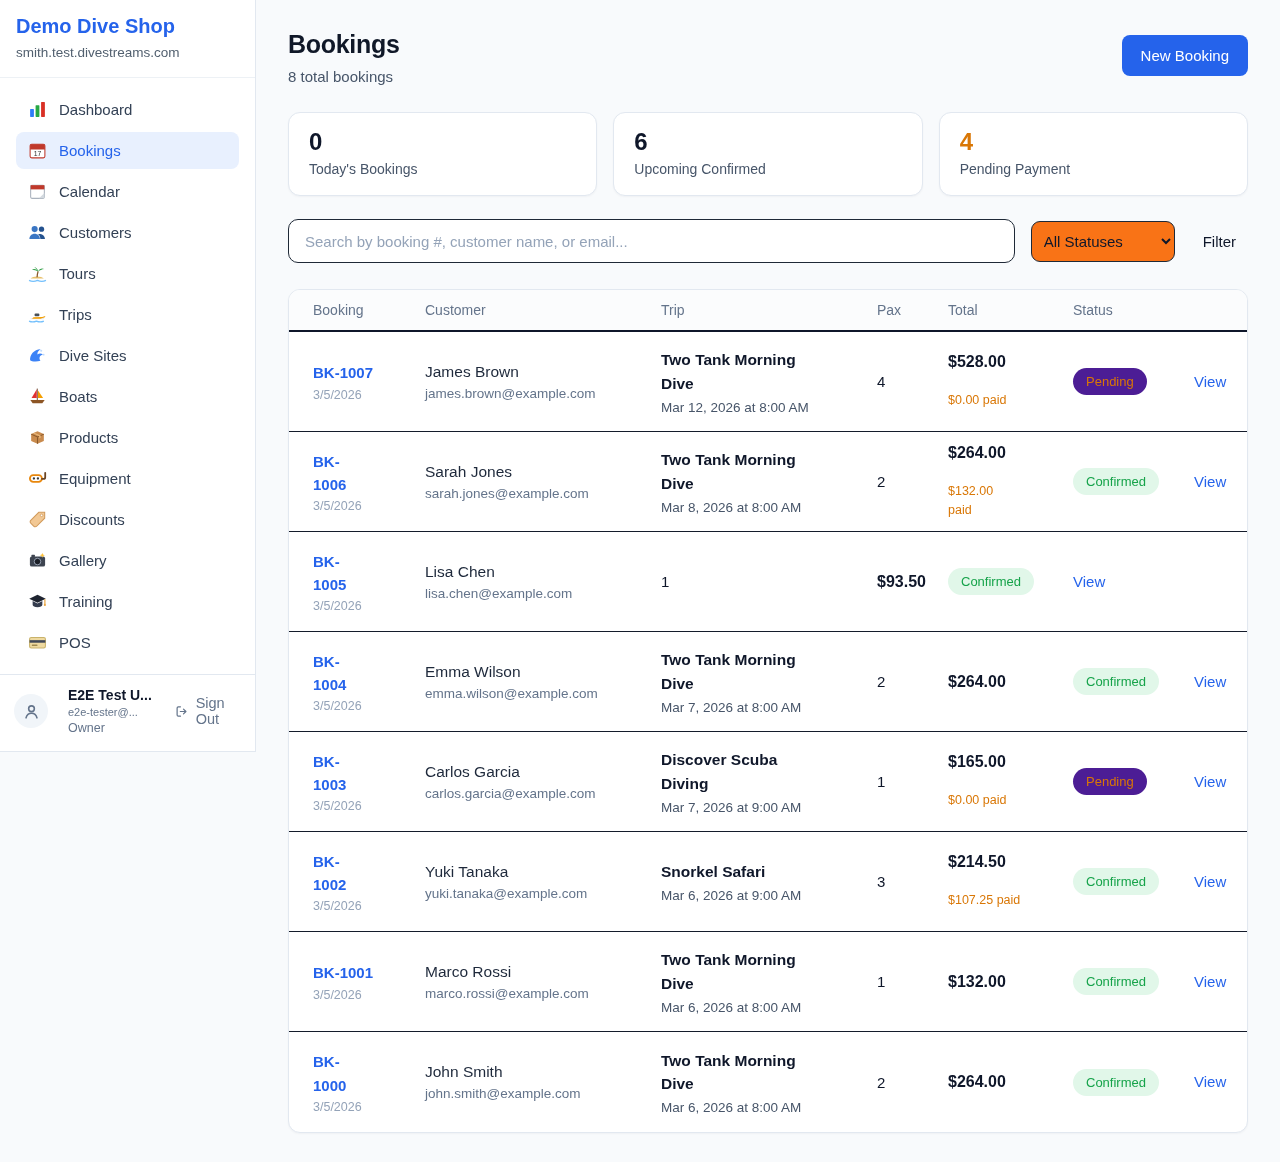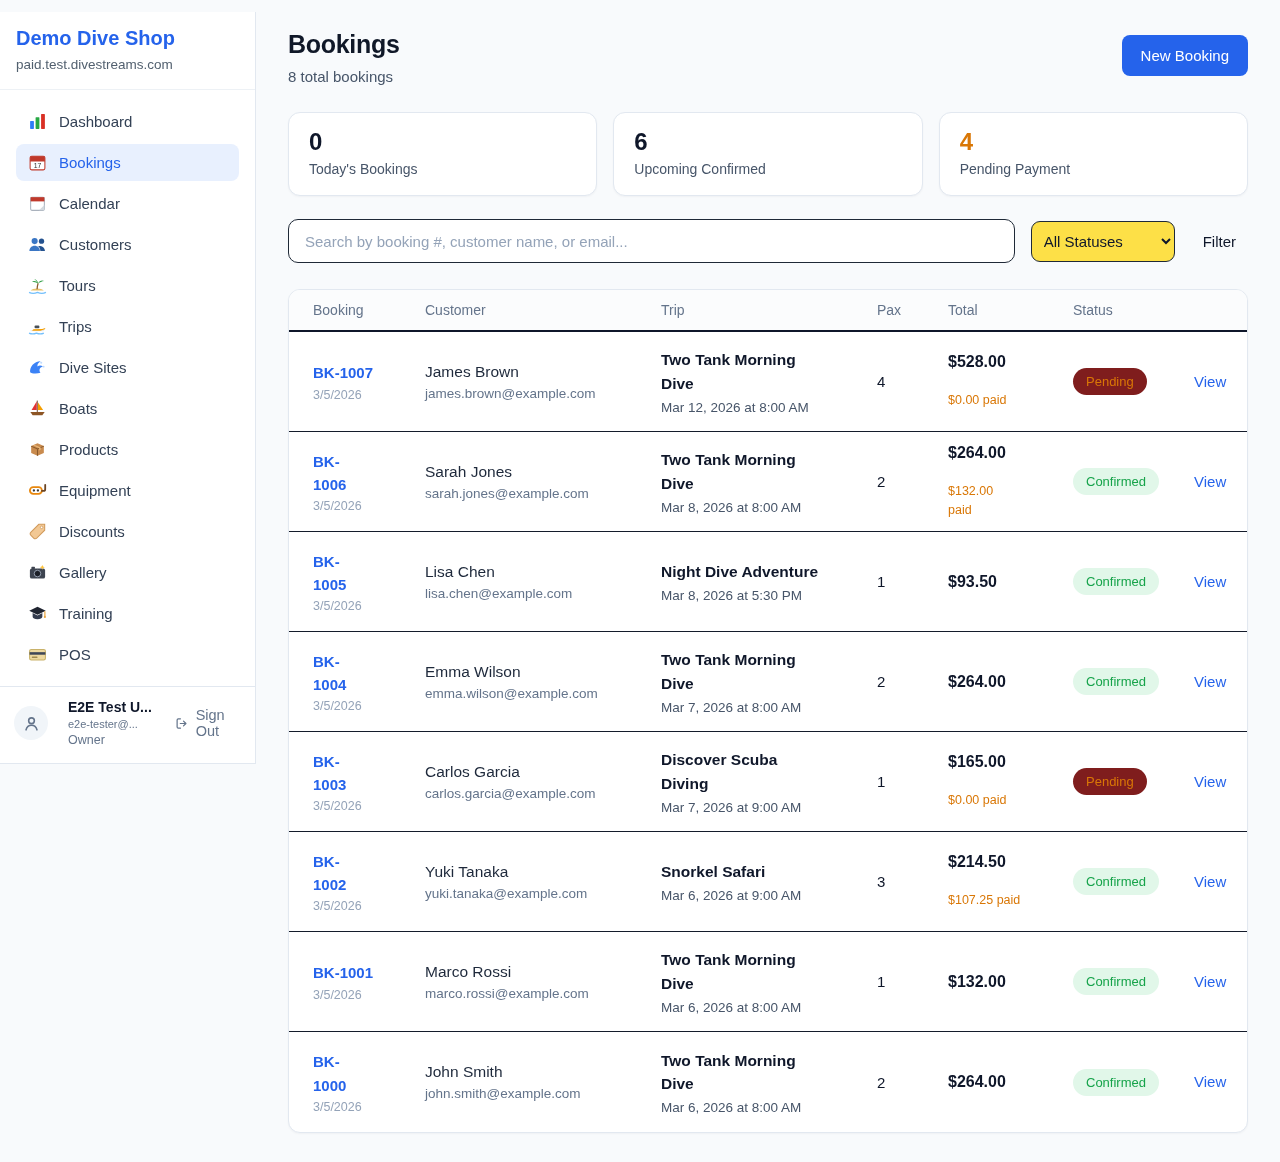--- a/index.html
+++ b/index.html
@@ -11,7 +11,7 @@
   }
   
   .sidebar {
-    position:absolute; left:0; top:12px; width:256px; background:#fff;
+    position:absolute; left:0; top:0; width:256px; background:#fff;
     border-right:1px solid #e2e8f0; border-bottom:1px solid #e2e8f0;
   }
   .brand-block { padding:15px 16px 17px; border-bottom:1px solid #edf1f5; }

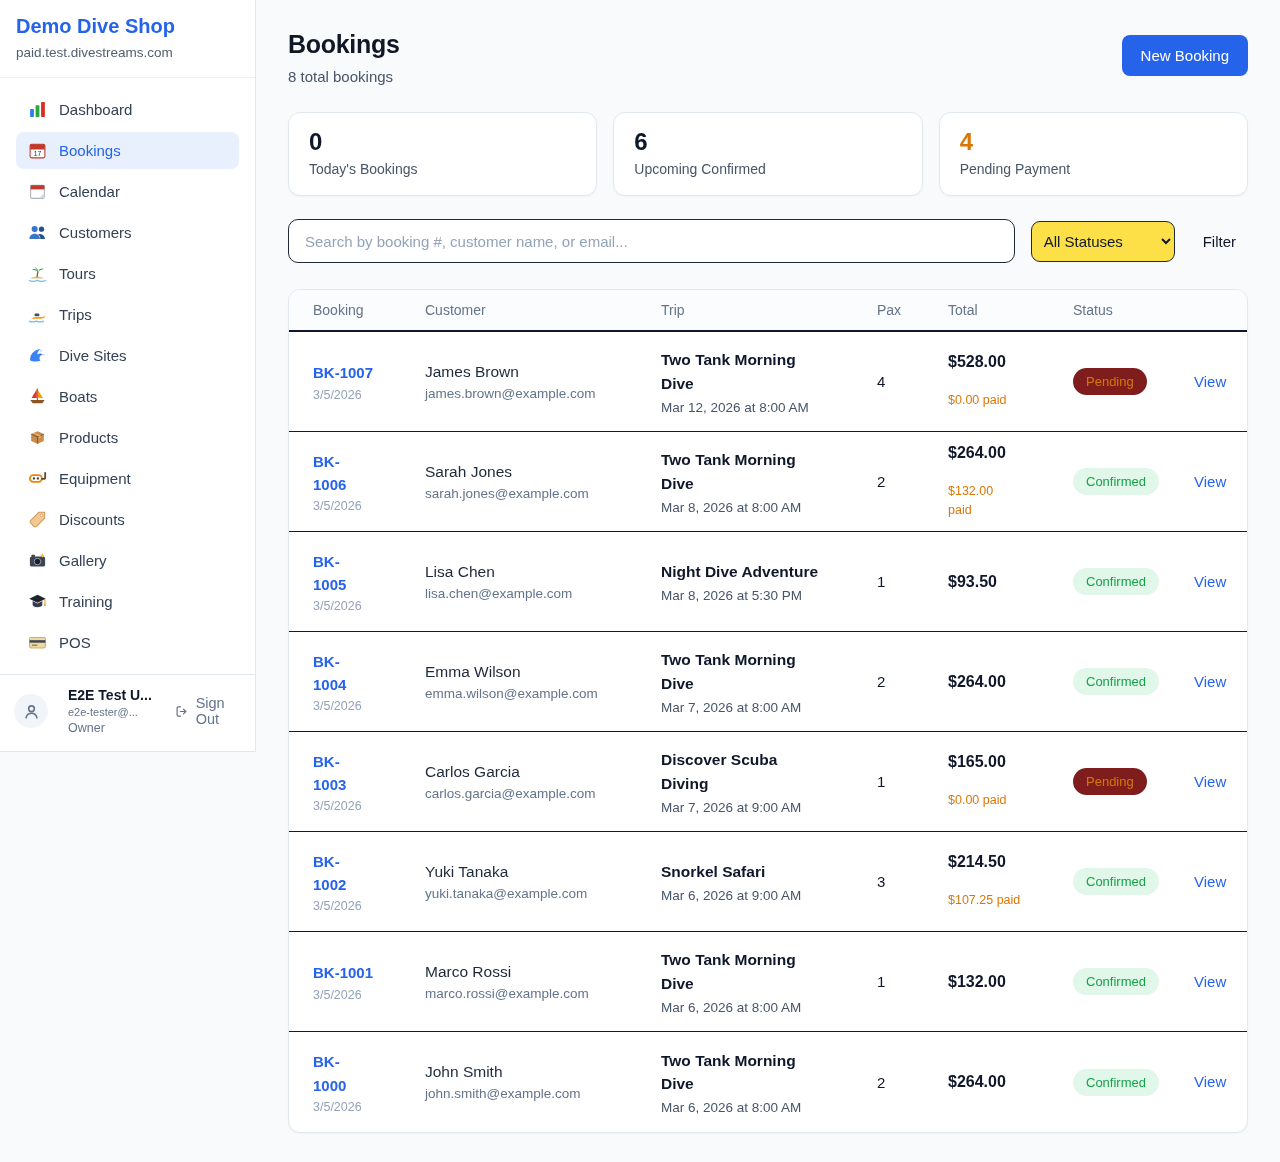--- a/index.html
+++ b/index.html
@@ -104,7 +104,7 @@
 <aside class="sidebar">
   <div class="brand-block">
     <div class="brand">Demo Dive Shop</div>
-    <div class="domain">paid.test.divestreams.com</div>
+    <div class="domain">smith.test.divestreams.com</div>
   </div>
   <nav class="nav">
       <div class="nav-item">

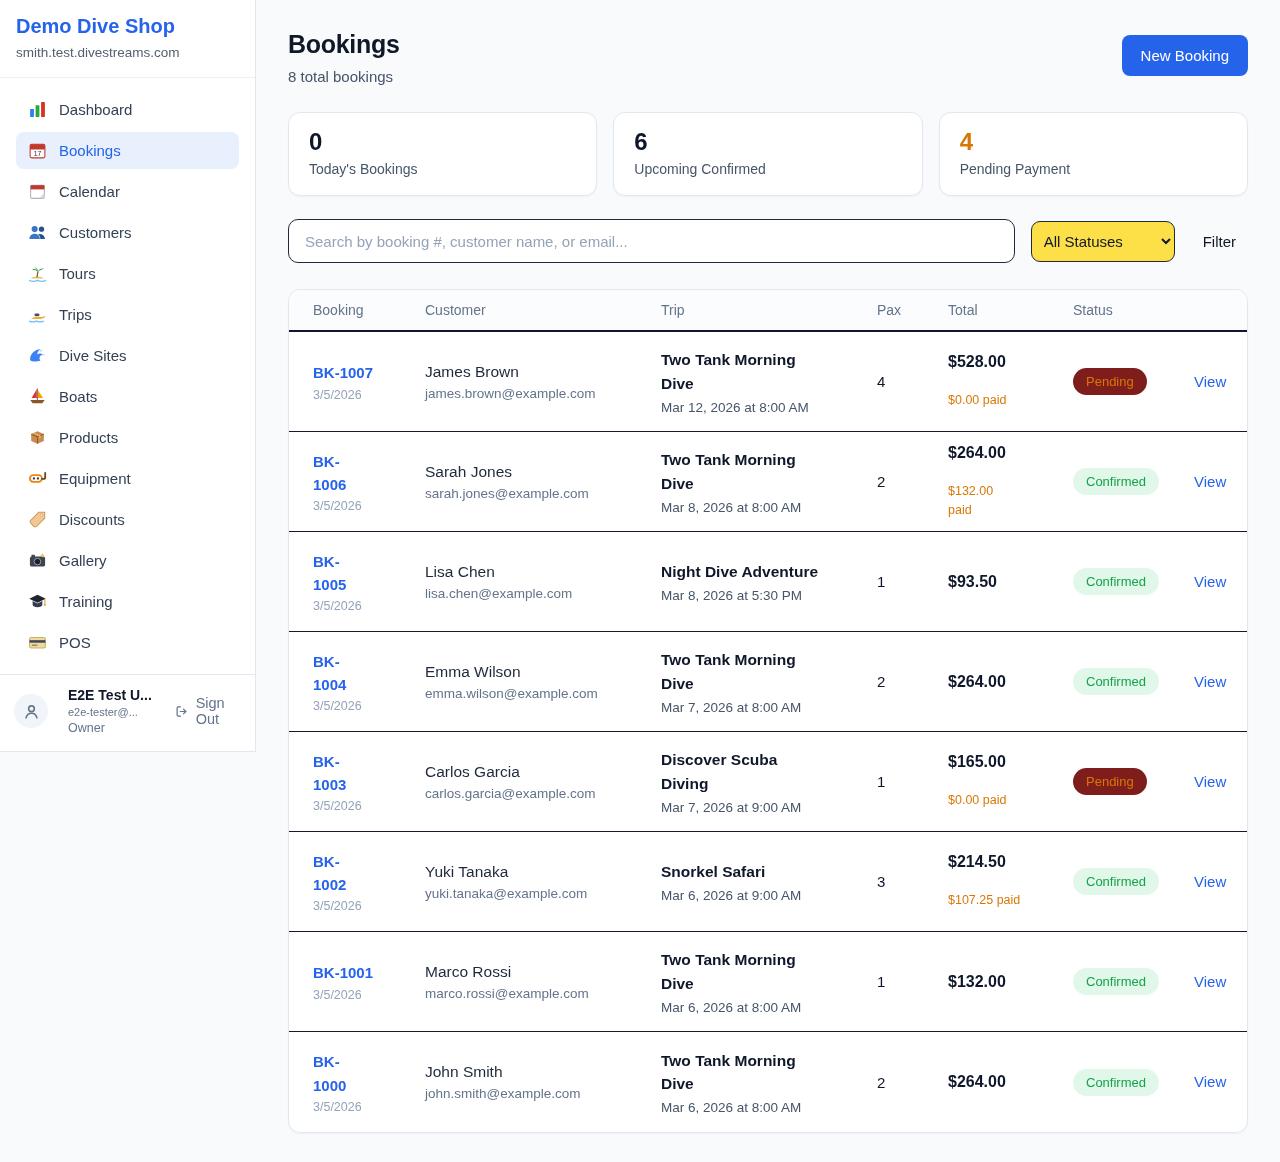--- a/index.html
+++ b/index.html
@@ -65,7 +65,7 @@
   .search-input::placeholder { color:#94a3b8; }
   .status-select {
     height:41px; width:144px; border:1px solid #1f2937; border-radius:9px;
-    background:#fde047; font-size:15px; font-family:inherit; color:#0f172a; padding:0 8px; outline:none;
+    background:#f97316; font-size:15px; font-family:inherit; color:#0f172a; padding:0 8px; outline:none;
   }
   .filter-btn {
     background:none; border:none; font-size:15px; color:#0f172a;

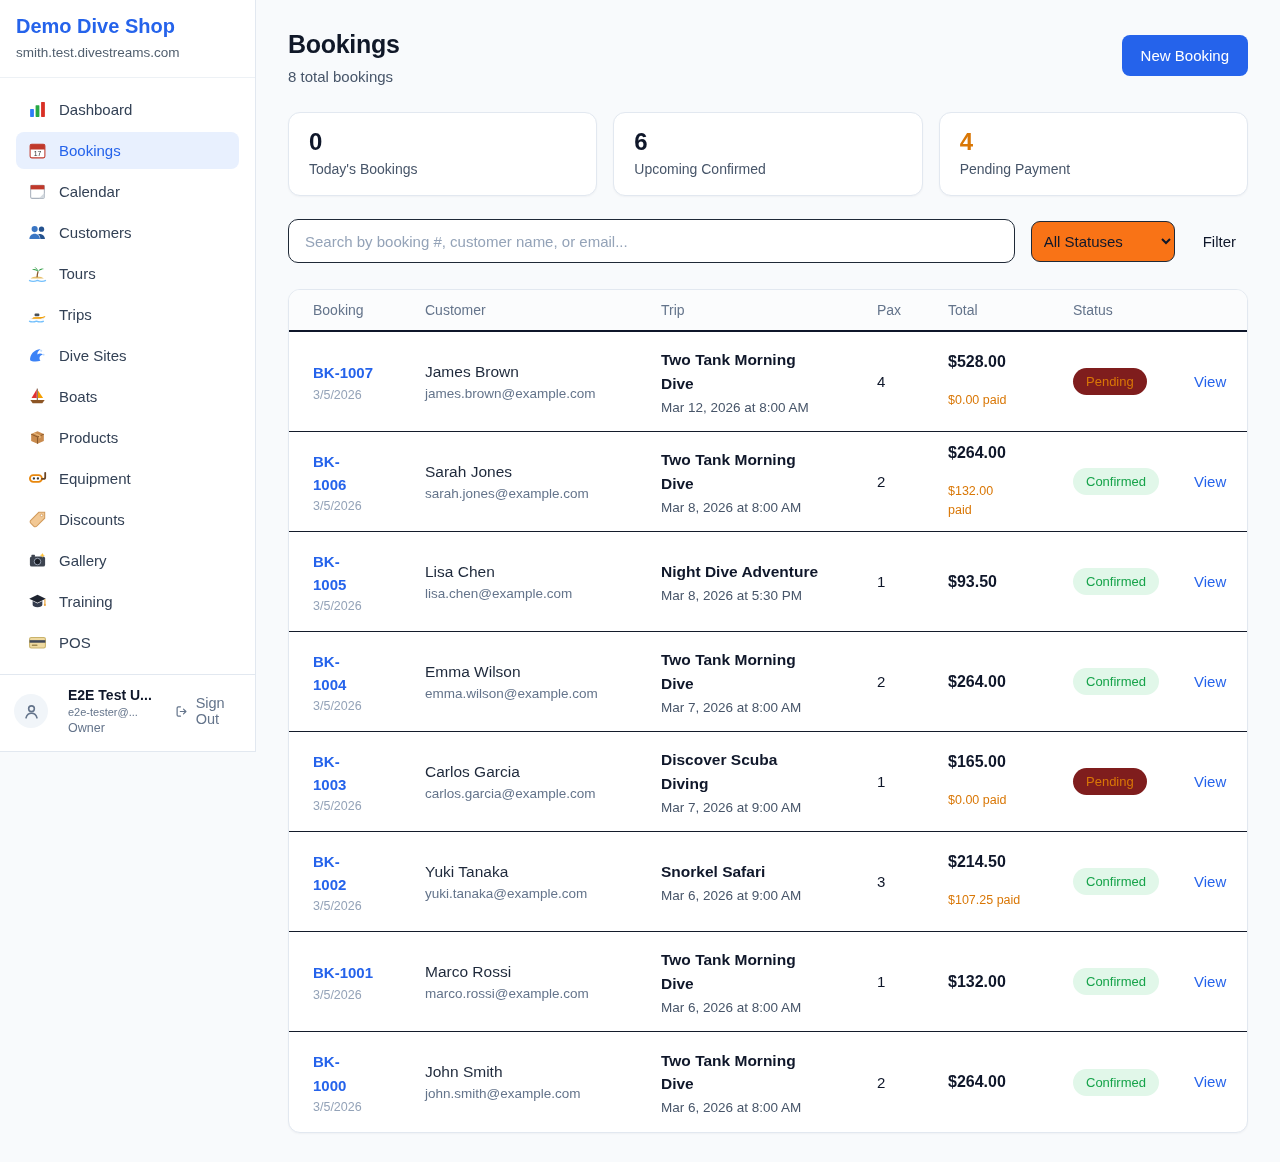--- a/index.html
+++ b/index.html
@@ -94,7 +94,7 @@
   .tval { font-size:16px; font-weight:700; color:#0f172a; }
   .tpaid { font-size:12.5px; color:#d97706; margin-top:20px; white-space:pre-line; line-height:1.45; max-width:80px; }
   .pill { display:inline-block; padding:6px 13px; border-radius:999px; font-size:13px; font-weight:500; }
-  .pill.pending { background:#7f1d1d; color:#d97706; }
+  .pill.pending { background:#4c1d95; color:#d97706; }
   .pill.confirmed { background:#e1f7e9; color:#16a34a; }
   .view { color:#2563eb; font-size:15px; font-weight:500; cursor:pointer; }
 </style>

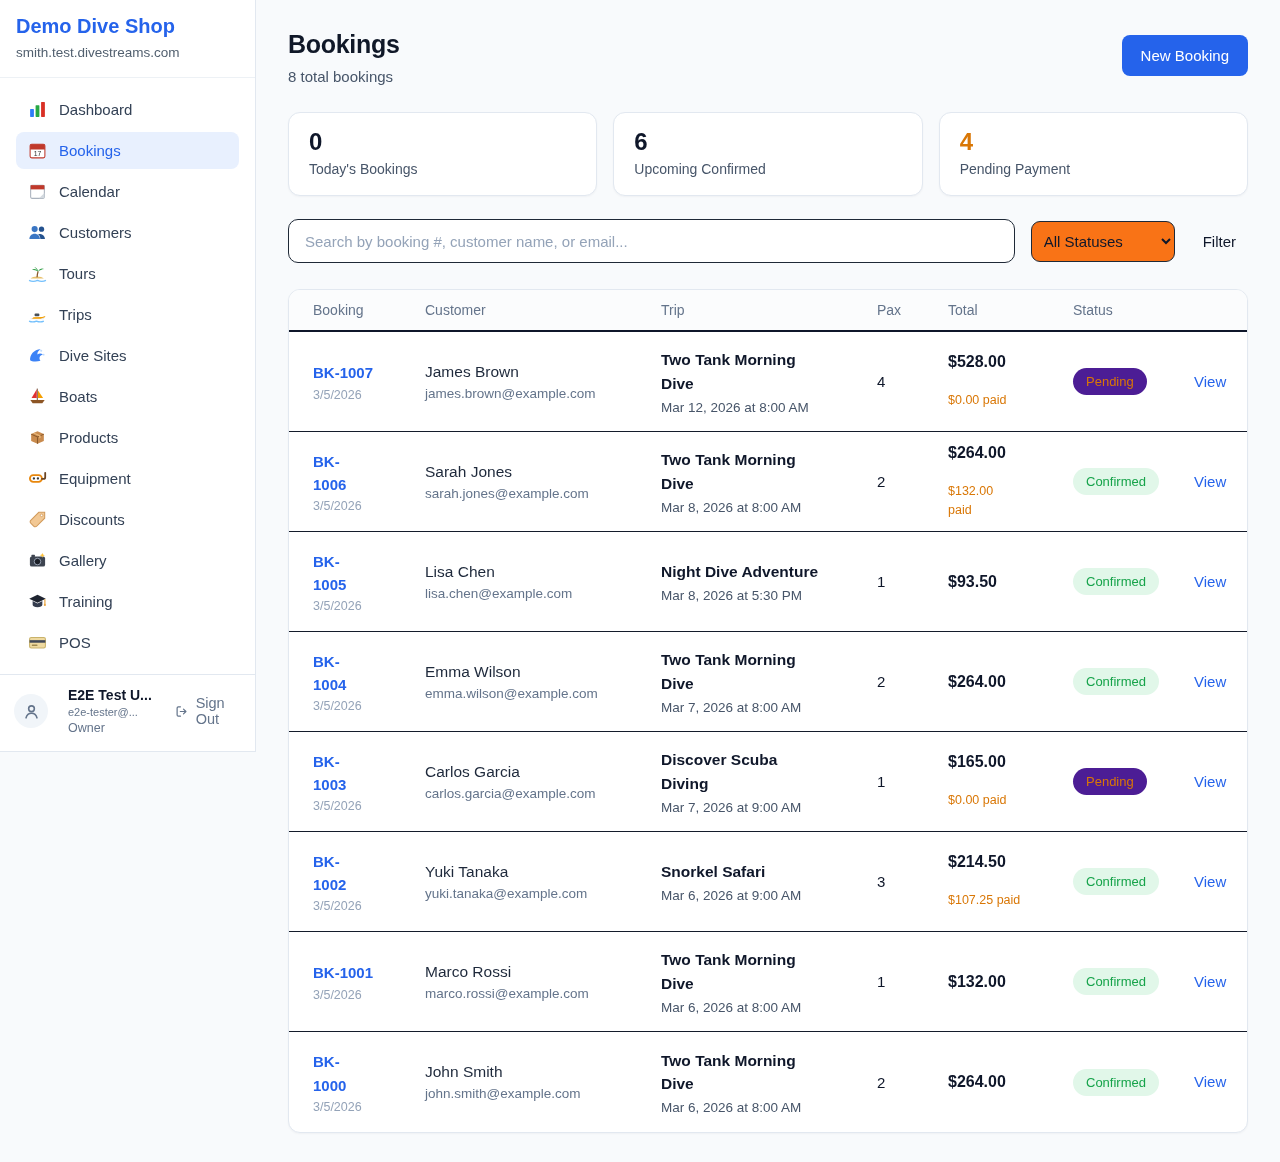--- a/index.html
+++ b/index.html
@@ -366,10 +366,6 @@
             <div class="cname">Lisa Chen</div>
             <div class="cemail">lisa.chen@example.com</div>
           </div>
-          <div class="cell">
-            <div class="tname">Night Dive Adventure</div>
-            <div class="tdate">Mar 8, 2026 at 5:30 PM</div>
-          </div>
           <div class="cell c-pax">1</div>
           <div class="cell">
             <div class="tval">$93.50</div>

